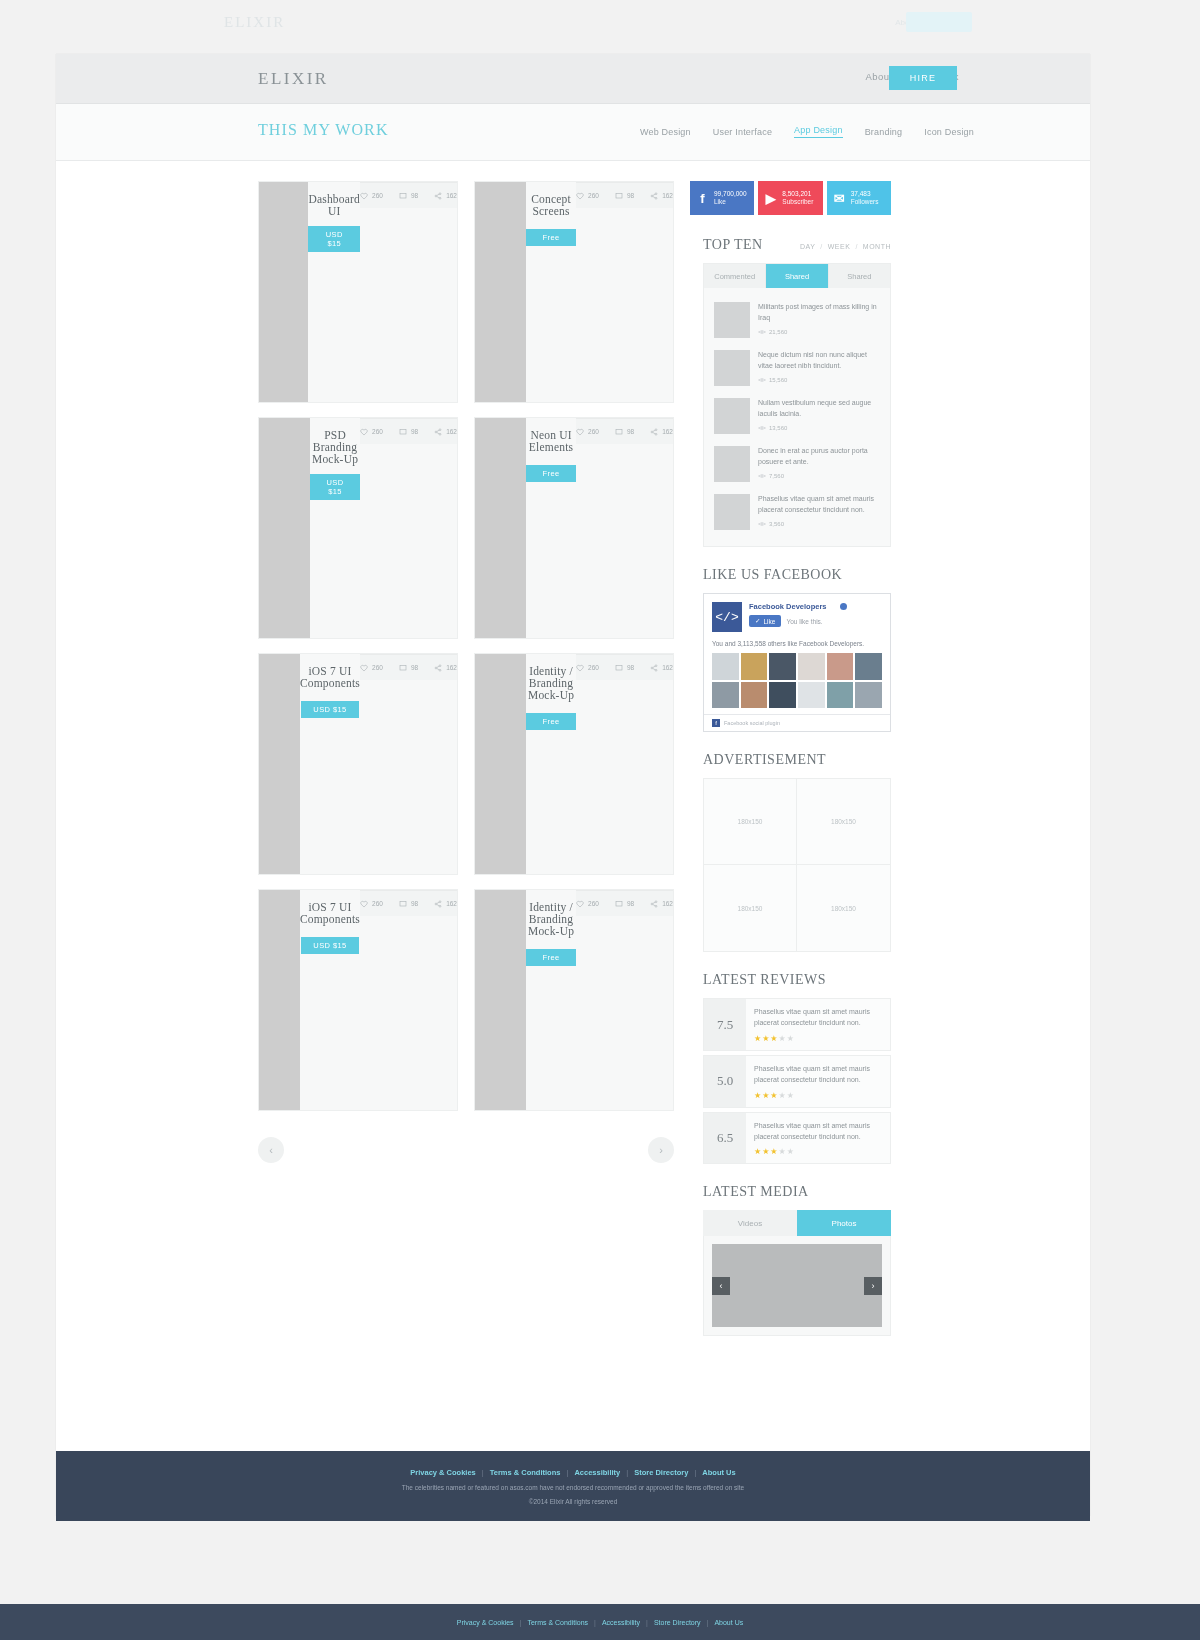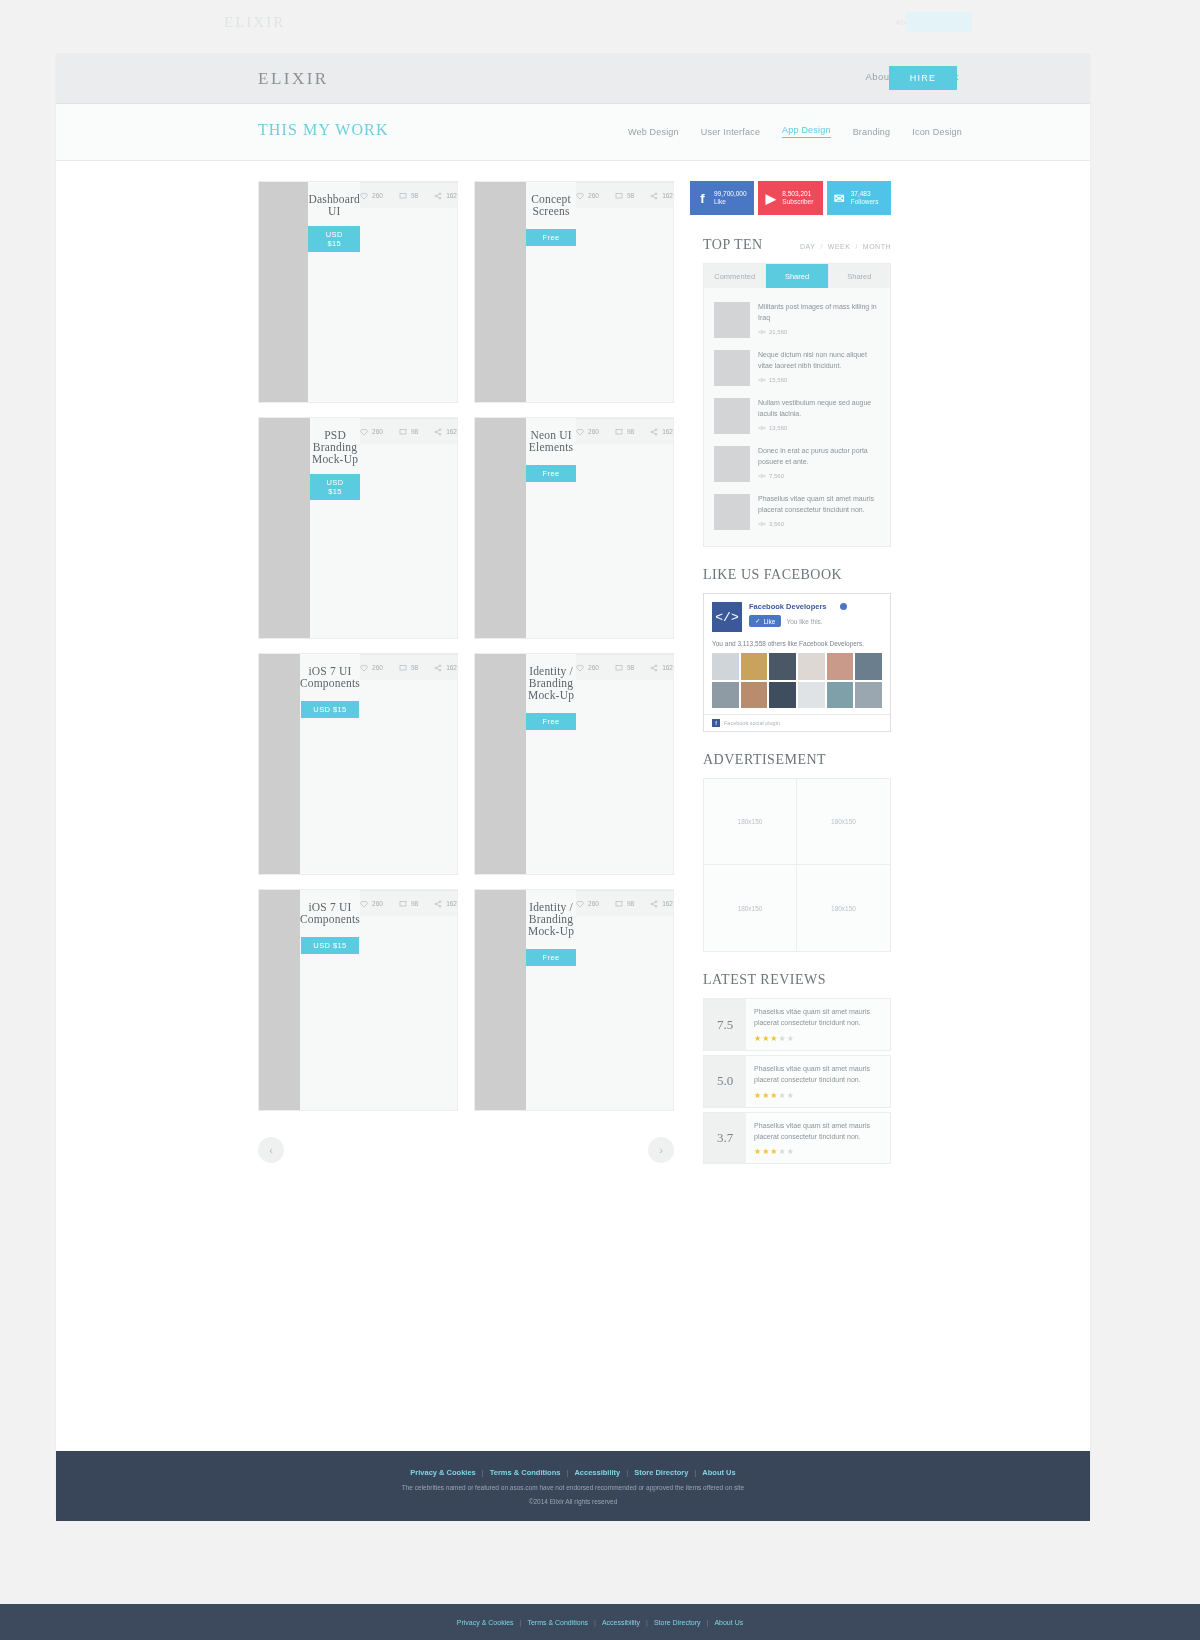--- a/index.html
+++ b/index.html
@@ -65,7 +65,7 @@
     font-family: "Liberation Serif", serif; font-size: 16px;
     letter-spacing: 1.1px; color: #6fcfdd;
   }
-  .filter-nav { position: absolute; right: 128px; top: 21px; display: flex; gap: 22px; align-items: center; }
+  .filter-nav { position: absolute; right: 116px; top: 21px; display: flex; gap: 22px; align-items: center; }
   .filter-nav a { font-size: 9px; color: #9aa2a6; text-decoration: none; letter-spacing: .2px; }
   .filter-nav a.active { color: #5bcbe0; border-bottom: 1px solid #5bcbe0; padding-bottom: 2px; }
 

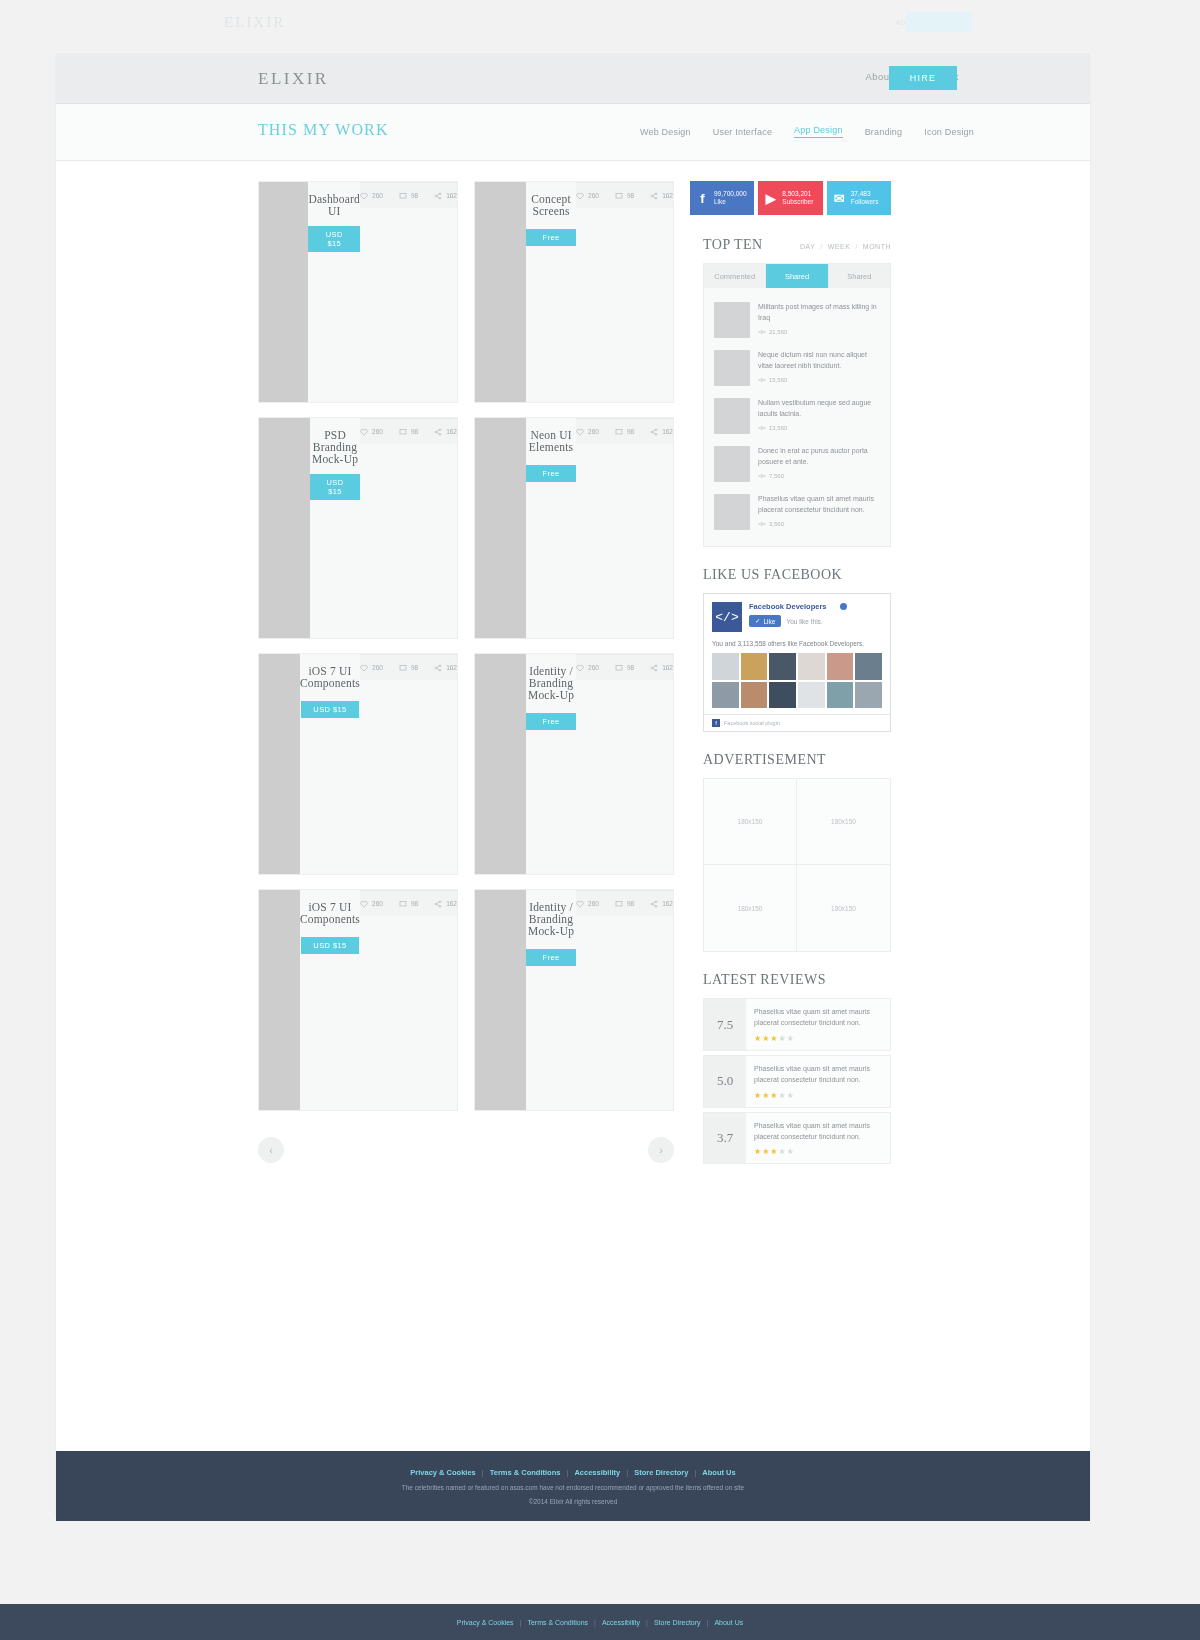--- a/index.html
+++ b/index.html
@@ -725,7 +725,7 @@
         </div>
 
         <div class="review">
-          <div class="review-score">3.7</div>
+          <div class="review-score">6.5</div>
           <div class="review-body">
             <div class="review-text">Phasellus vitae quam sit amet mauris placerat consectetur tincidunt non.</div>
             <div class="stars"><span class="star-on">★★★</span><span class="star-off">★★</span></div>

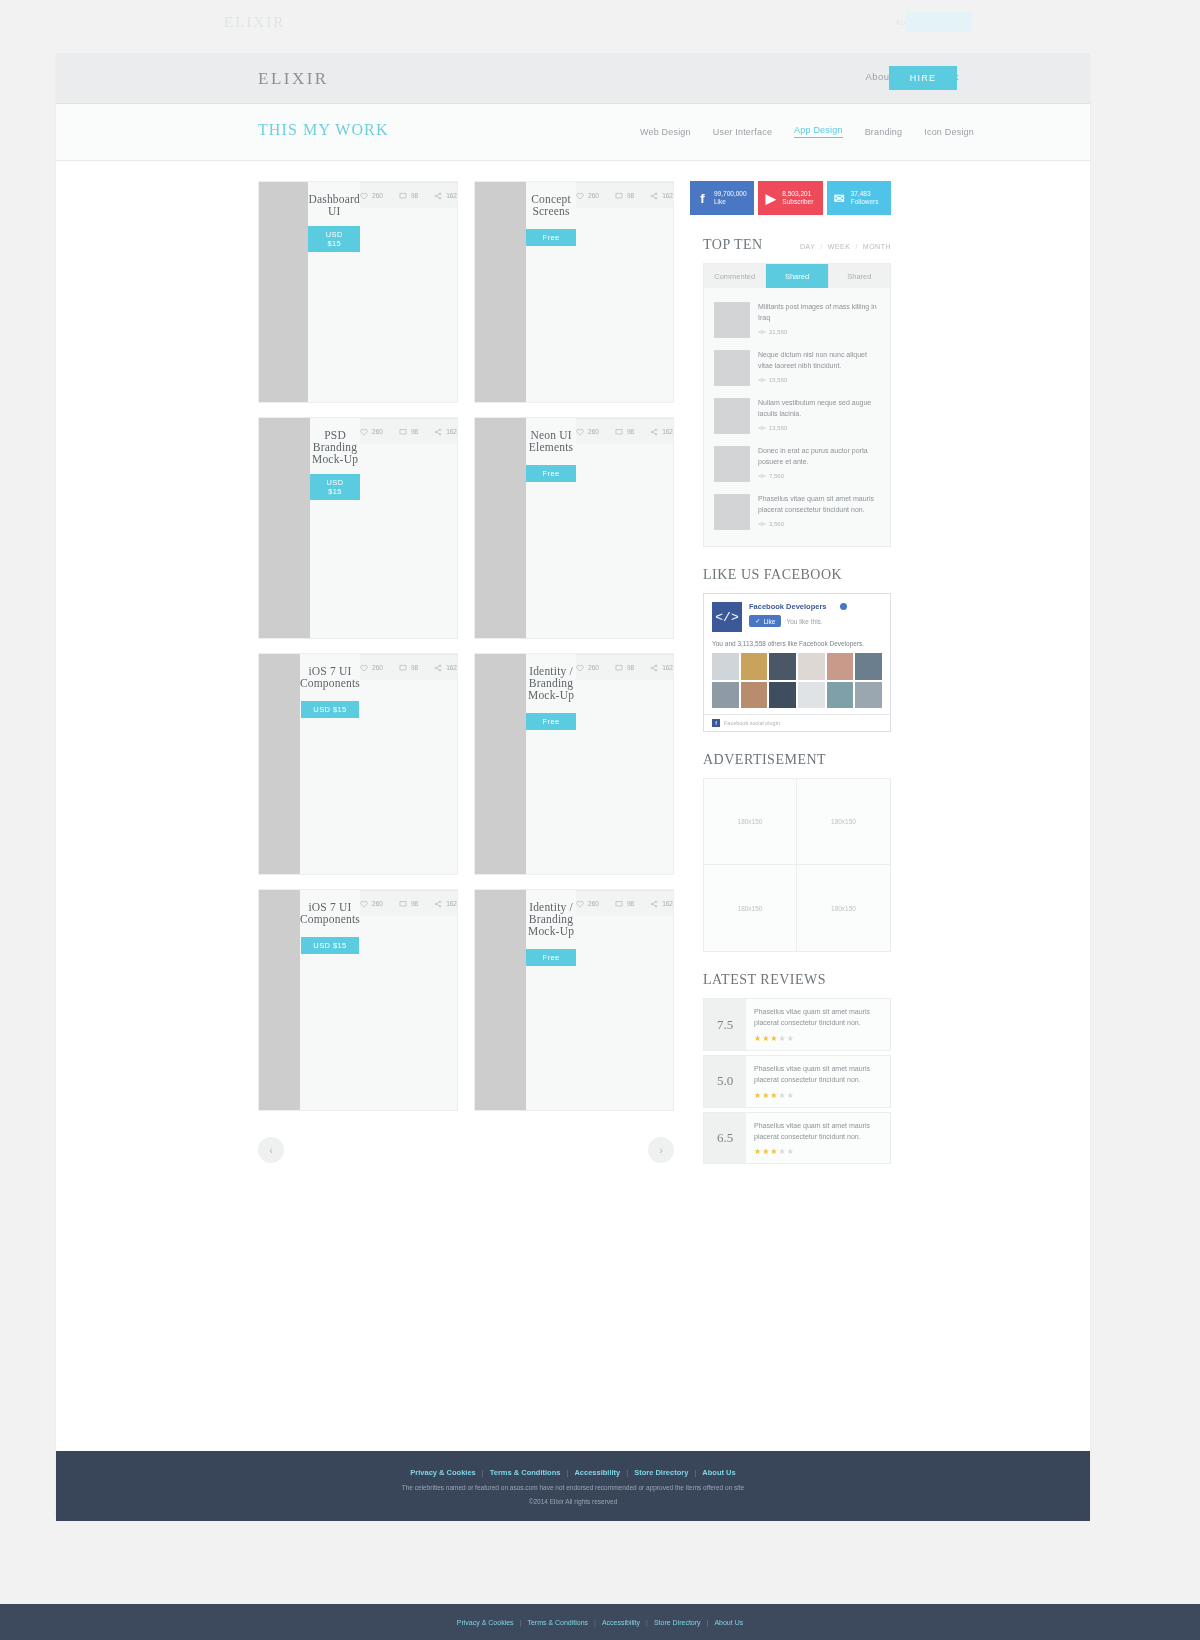--- a/index.html
+++ b/index.html
@@ -733,6 +733,20 @@
         </div>
       </div>
 
+      <div class="side-block">
+        <div class="side-head">
+          <span class="side-title">LATEST MEDIA</span>
+        </div>
+        <div class="media-tabs">
+          <div class="media-tab">Videos</div>
+          <div class="media-tab active">Photos</div>
+        </div>
+        <div class="media-stage">
+          <div class="media-img"></div>
+          <div class="media-arrow left">‹</div>
+          <div class="media-arrow right">›</div>
+        </div>
+      </div>
 
     </div>
   </div>

